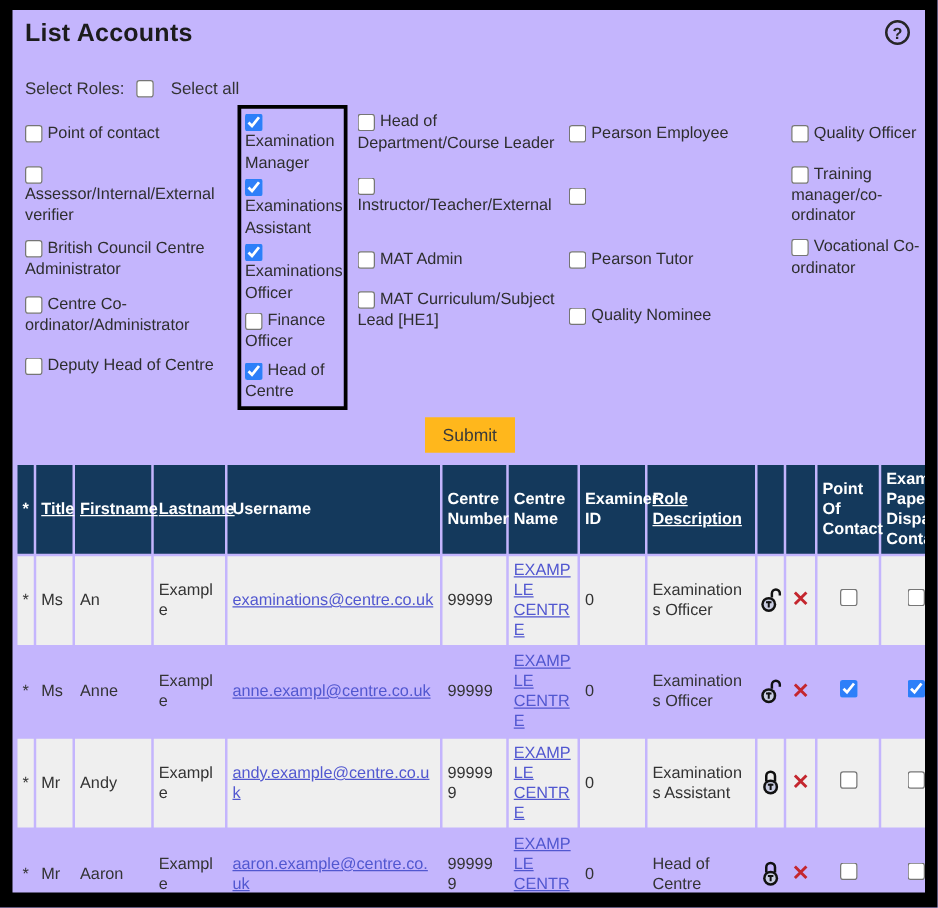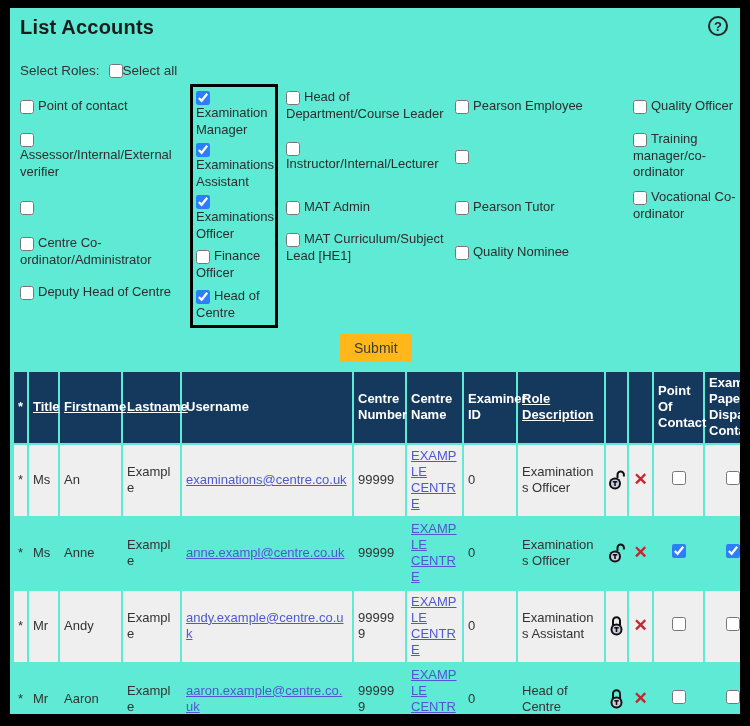--- a/index.html
+++ b/index.html
@@ -7,7 +7,7 @@
   body { background: #000; font-family: "Liberation Sans", sans-serif; color: #333; }
   .page {
     position: absolute; left: 10px; top: 8px; width: 730px; height: 706px;
-    background: #5eead4; overflow: hidden;
+    background: #c4b5fd; overflow: hidden;
   }
   
   .page-head { position: relative; padding: 8px 10px 0 10px; }

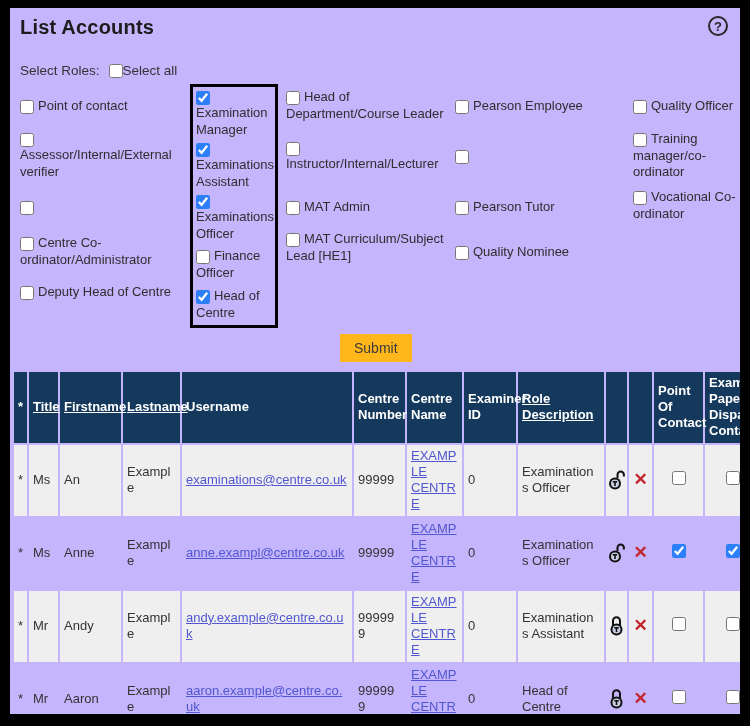--- a/index.html
+++ b/index.html
@@ -20,7 +20,7 @@
   }
   
   .select-row { margin: 24px 0 0 10px; font-size: 13.5px; display: flex; align-items: center; gap: 9px; }
-  .select-row label { display: flex; align-items: center; gap: 0; cursor: pointer; }
+  .select-row label { display: flex; align-items: center; gap: 14px; cursor: pointer; }
   input[type="checkbox"] { width: 14px; height: 14px; accent-color: #2d7ff9; cursor: pointer; }
   
   .roles { display: flex; margin: 6px 0 0 10px; font-size: 13px; color: #2e2e2e; }

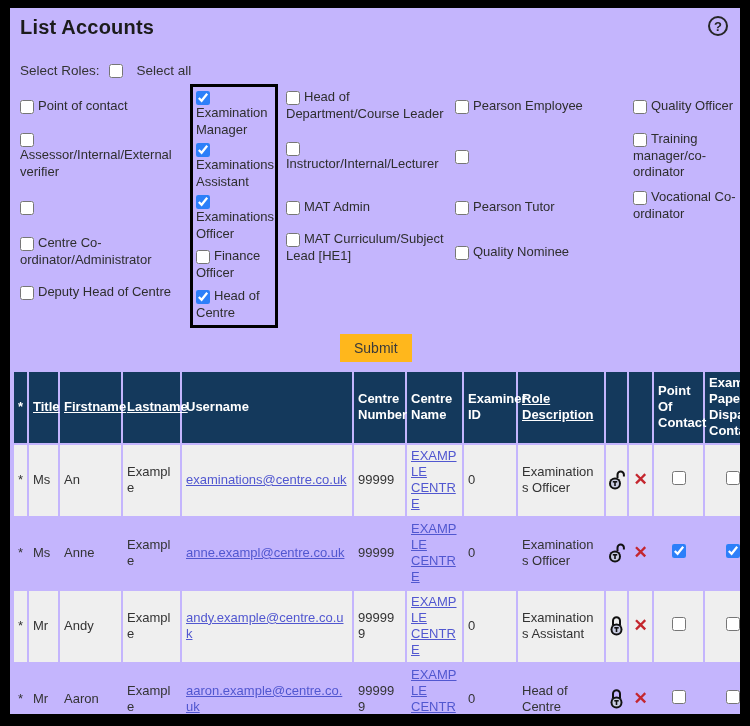--- a/index.html
+++ b/index.html
@@ -121,7 +121,7 @@
           <span class="txt"><input type="checkbox" style=""><span>Head of Department/Course Leader</span></span>
         </label>
       <label class="role r2">
-          <span class="txt"><input type="checkbox" style=""><span>Instructor/Internal/Lecturer</span></span>
+          <span class="txt"><input type="checkbox" style=""><span>Instructor/Teacher/External</span></span>
         </label>
       <label class="role r3">
           <span class="txt"><input type="checkbox" style=""><span>MAT Admin</span></span>

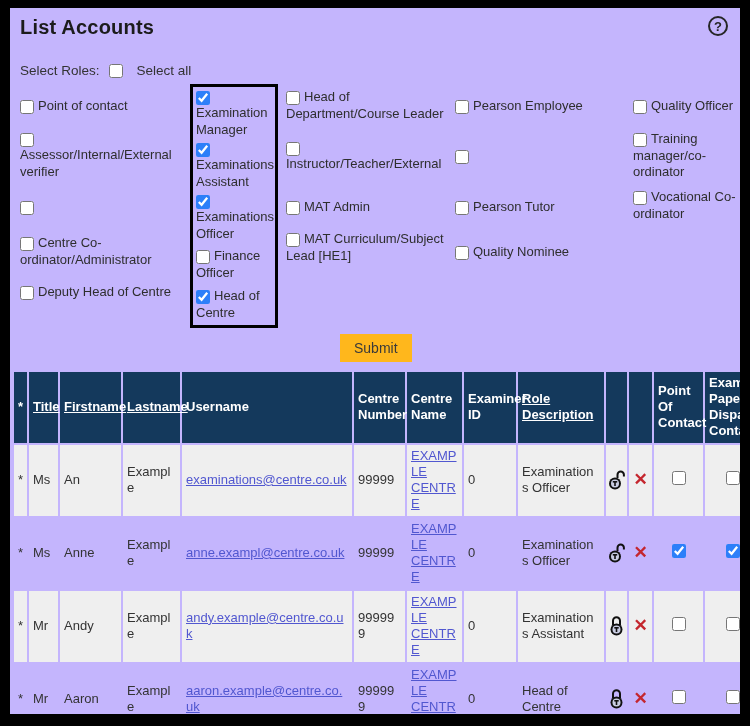--- a/index.html
+++ b/index.html
@@ -90,7 +90,7 @@
           <span class="txt"><input type="checkbox" style=""><span>Assessor/Internal/External verifier</span></span>
         </label>
       <label class="role r3">
-          <span class="txt"><input type="checkbox" style=""></span>
+          <span class="txt"><input type="checkbox" style=""><span>British Council Centre Administrator</span></span>
         </label>
       <label class="role r4">
           <span class="txt"><input type="checkbox" style=""><span>Centre Co-ordinator/Administrator</span></span>

